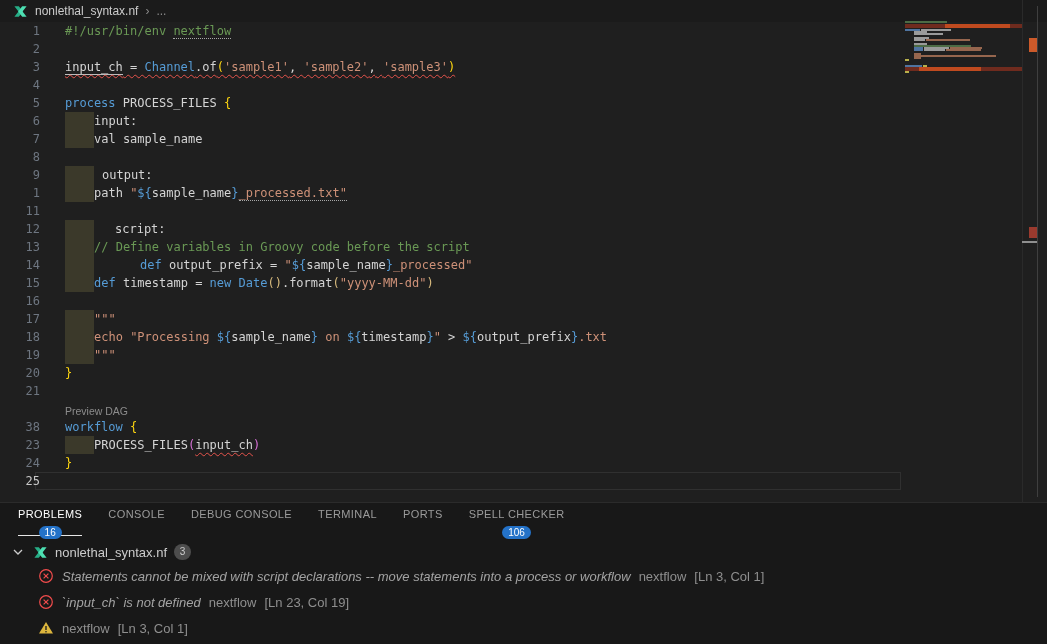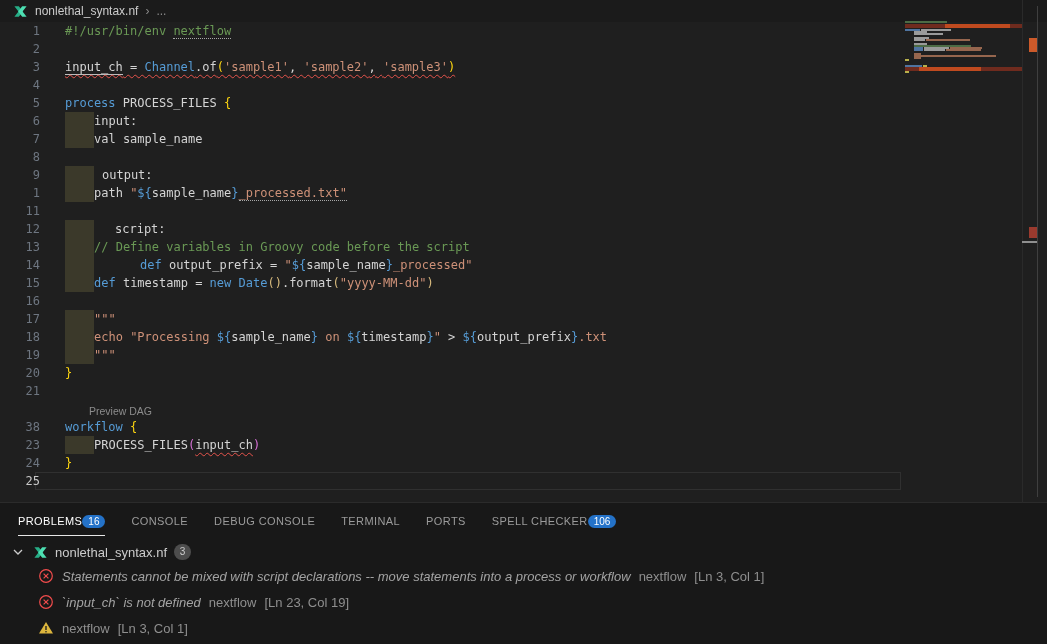--- a/index.html
+++ b/index.html
@@ -28,7 +28,7 @@
   .cur-line { position:absolute; left:35px; width:866px; top:0; height:18px;
               border:1px solid #303030; }
   .lens { height:18px; line-height:22px; padding-left:65px; color:#8c8c8c;
-          font-size:10.5px; font-family:"Liberation Sans",sans-serif;margin-left:24px; }
+          font-size:10.5px; font-family:"Liberation Sans",sans-serif; }
 
   .tk-comment{ color:#6a9955; } .tk-string{ color:#ce9178; }
   .tk-kw{ color:#569cd6; }     .tk-plain{ color:#d4d4d4; }

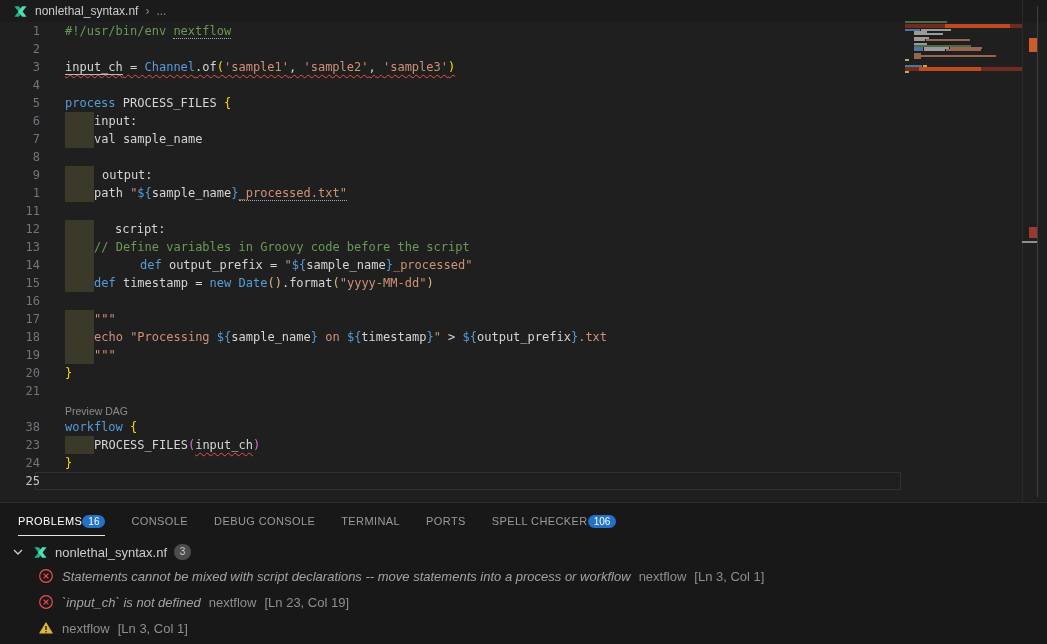--- a/index.html
+++ b/index.html
@@ -49,8 +49,8 @@
            background:#181818; color:#cccccc; }
   .panel-tabs { display:flex; align-items:center; gap:26px; height:35px;
                 padding-left:18px; font-size:11px; letter-spacing:.4px; }
-  .ptab { display:flex; align-items:center; color:#9b9b9b; height:28px;
-          cursor:pointer; border-bottom:1px solid transparent; }
+  .ptab { display:flex; align-items:center; gap:6px; color:#9b9b9b; height:28px;
+          cursor:pointer; border-bottom:1px solid transparent;flex-direction:column; }
   .ptab.active { color:#ffffff; border-bottom:1px solid #e7e7e7; }
   .badge { background:#2472c8; color:#ffffff; border-radius:9px; padding:1px 6px;
            font-size:10px; letter-spacing:0; }

